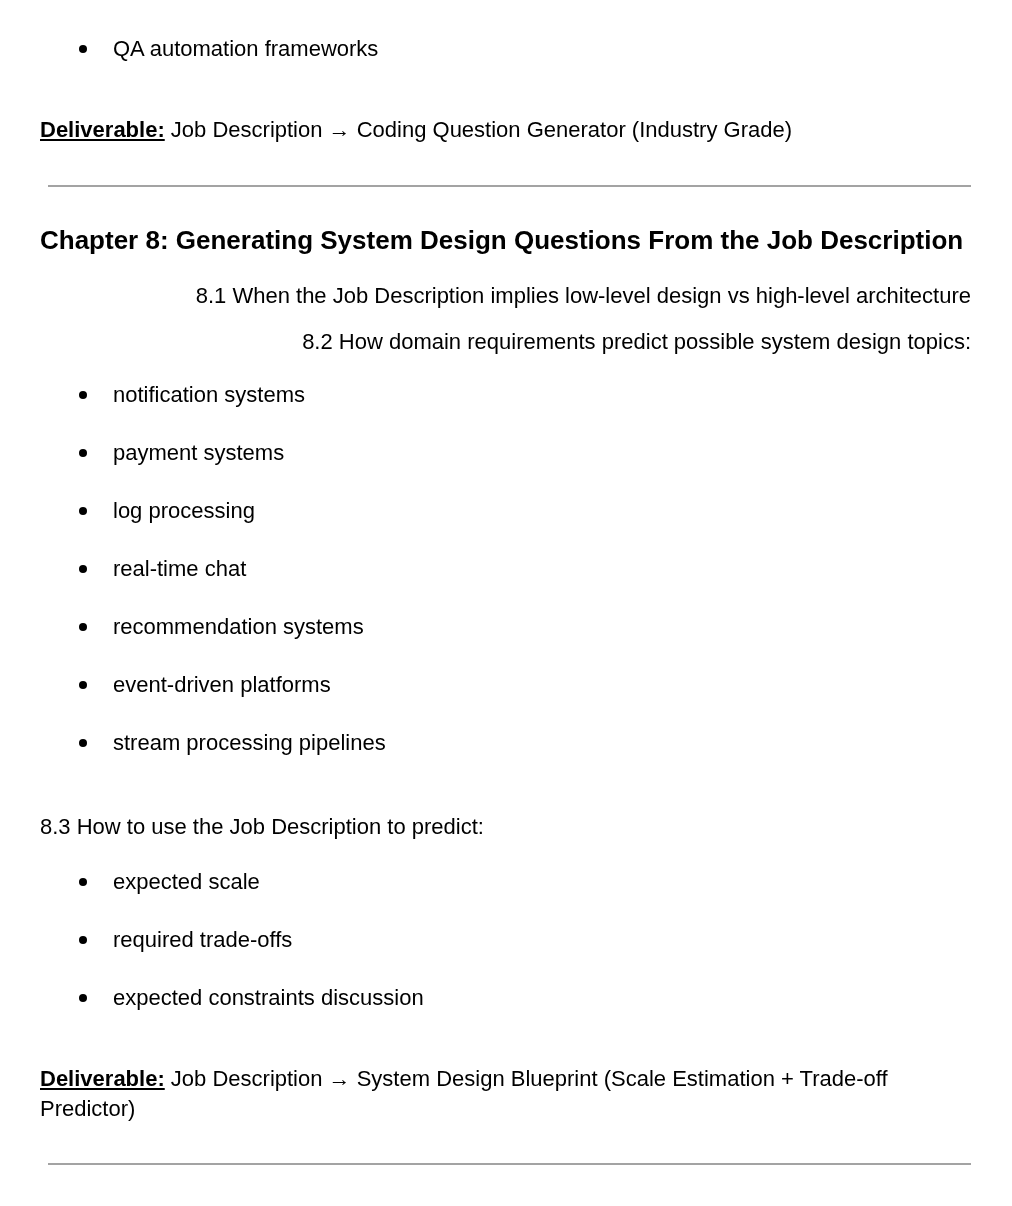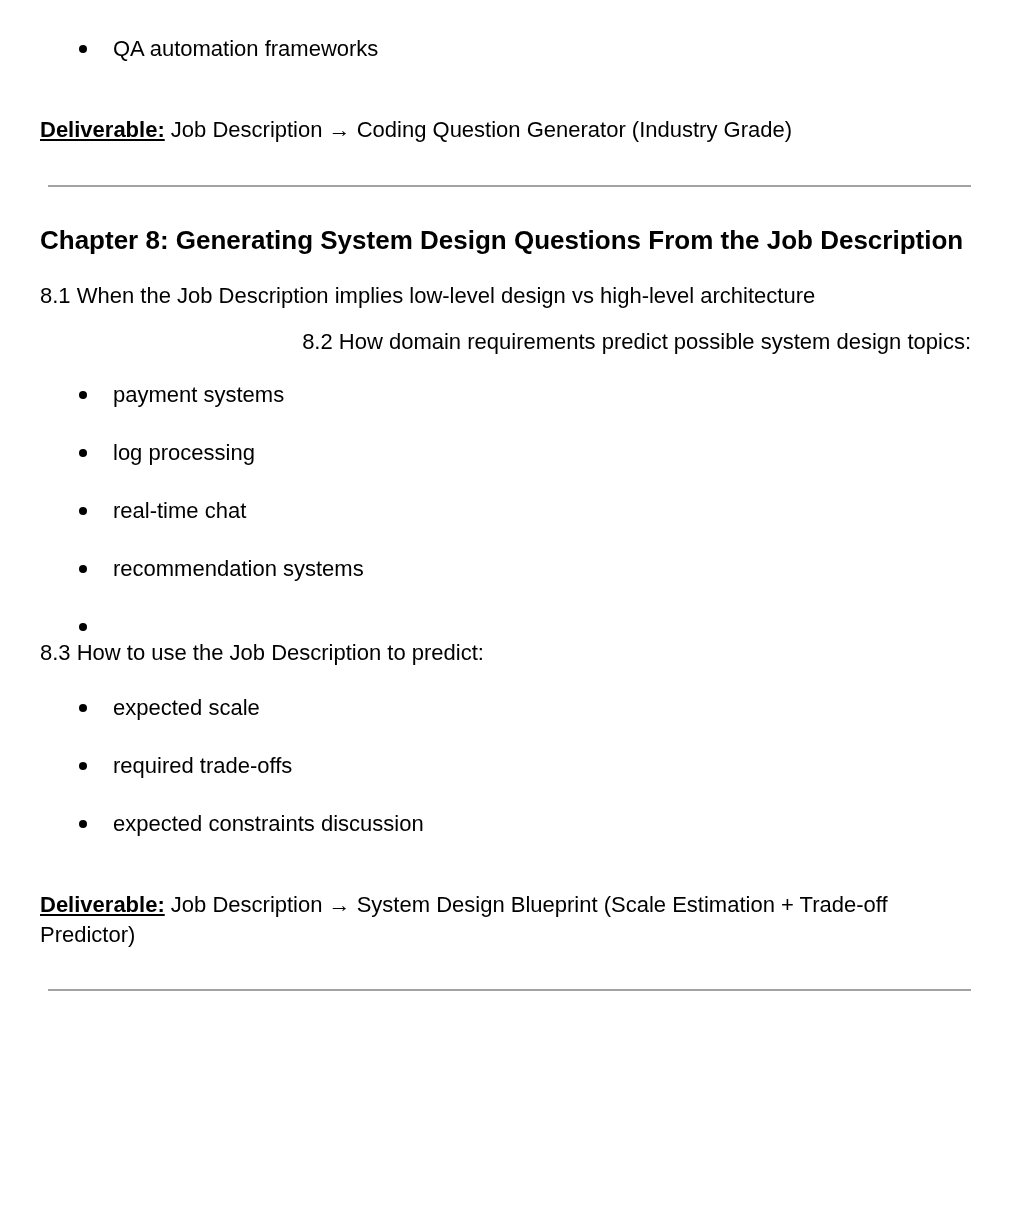--- a/index.html
+++ b/index.html
@@ -64,7 +64,7 @@
     font-weight: bold;
     white-space: nowrap;
   }
-  .section-8-1 { margin-top: 23px; }
+  .section-8-1 { margin-top: 23px; text-align: right; }
   .section-8-2 { margin-top: 16px; text-align: right; }
   .topics-list { margin-top: 23px; }
   .section-8-3 { margin-top: 54px; }

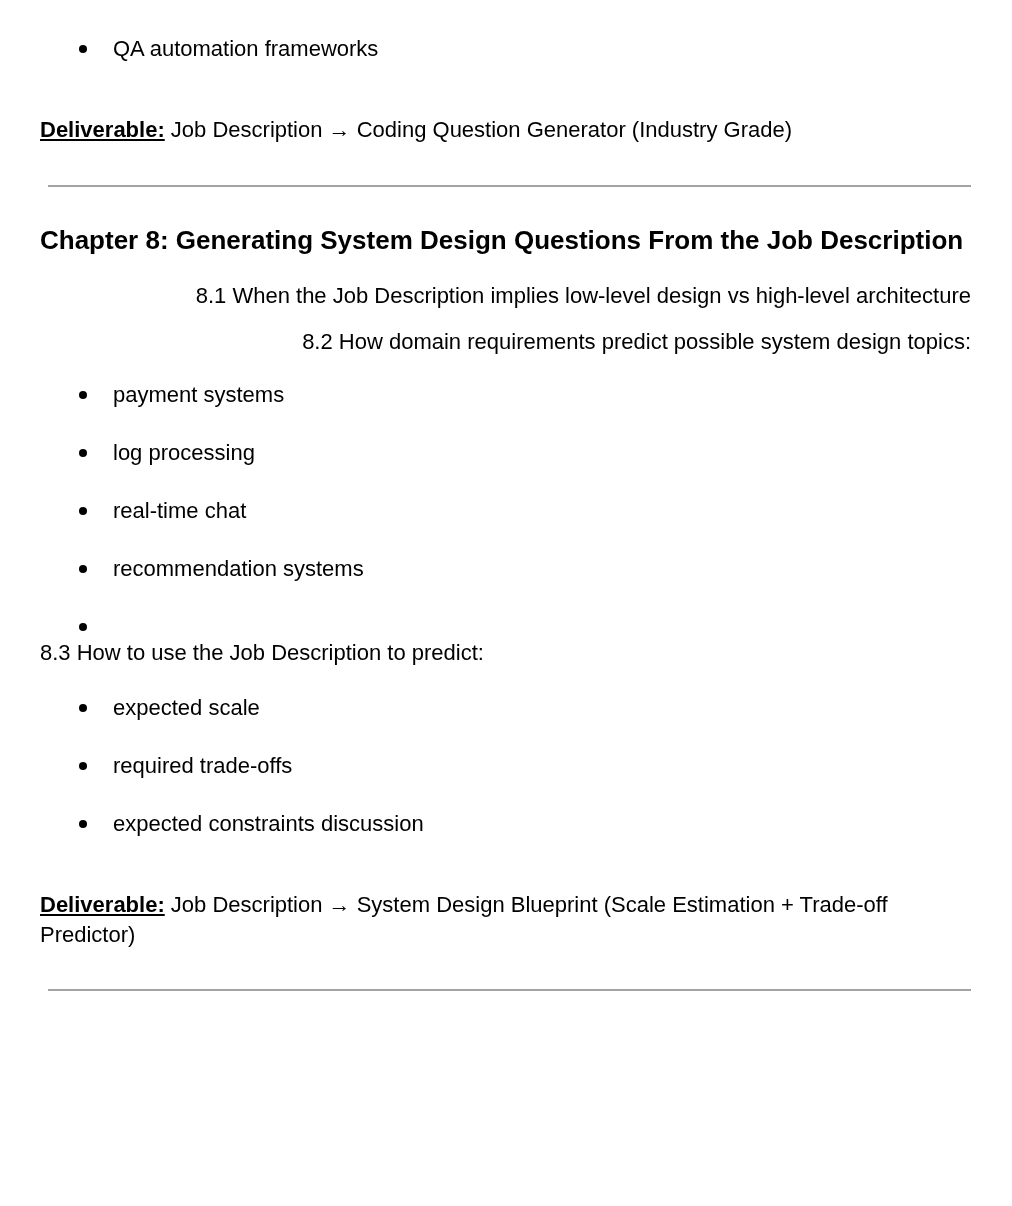--- a/index.html
+++ b/index.html
@@ -97,6 +97,10 @@
   <ul class="topics-list">
     <li>
       <span class="bullet-dot"></span>
+      <span>notification systems</span>
+    </li>
+    <li>
+      <span class="bullet-dot"></span>
       <span>payment systems</span>
     </li>
     <li>

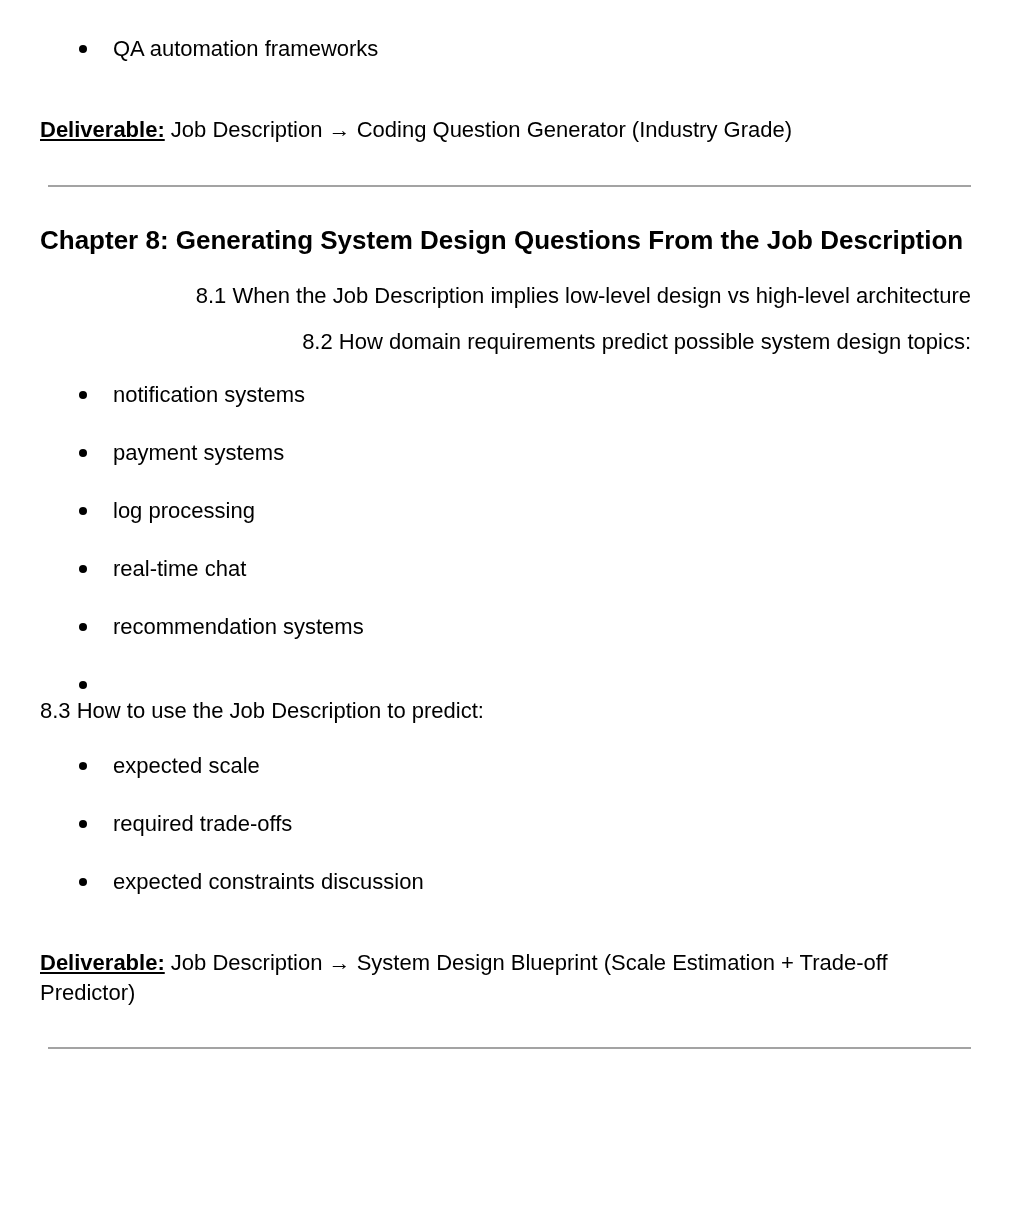--- a/index.html
+++ b/index.html
@@ -117,6 +117,10 @@
     </li>
     <li>
       <span class="bullet-dot"></span>
+      <span>event-driven platforms</span>
+    </li>
+    <li>
+      <span class="bullet-dot"></span>
     </li>
   </ul>
 

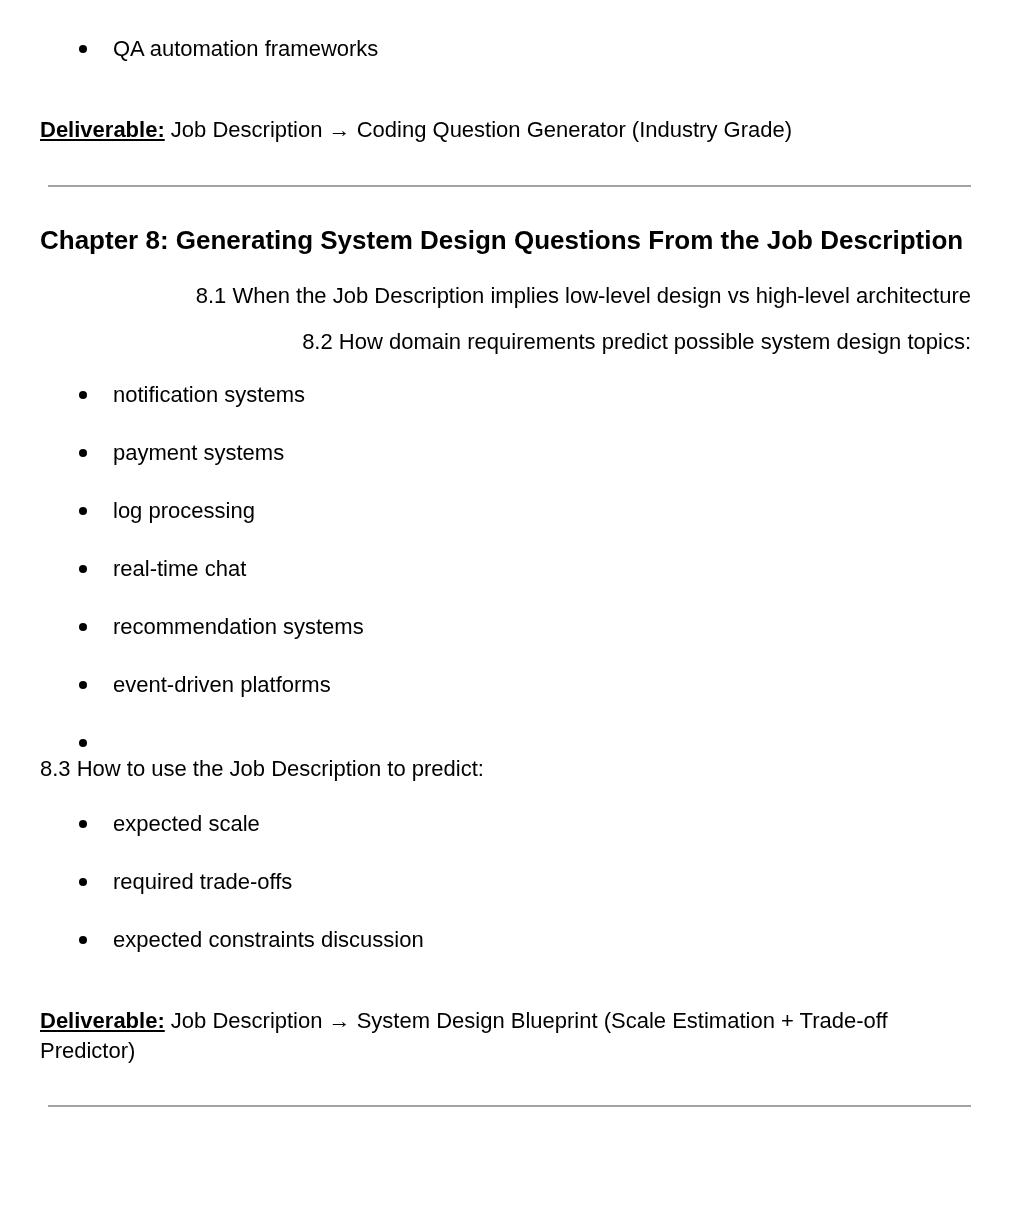--- a/index.html
+++ b/index.html
@@ -121,6 +121,7 @@
     </li>
     <li>
       <span class="bullet-dot"></span>
+      <span>stream processing pipelines</span>
     </li>
   </ul>
 

